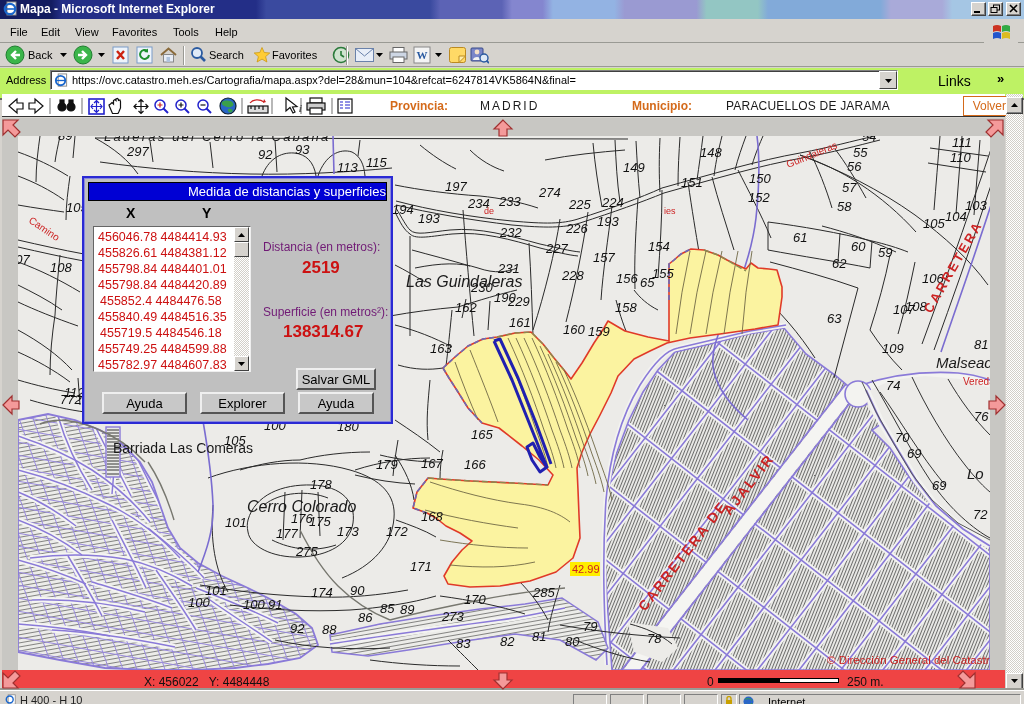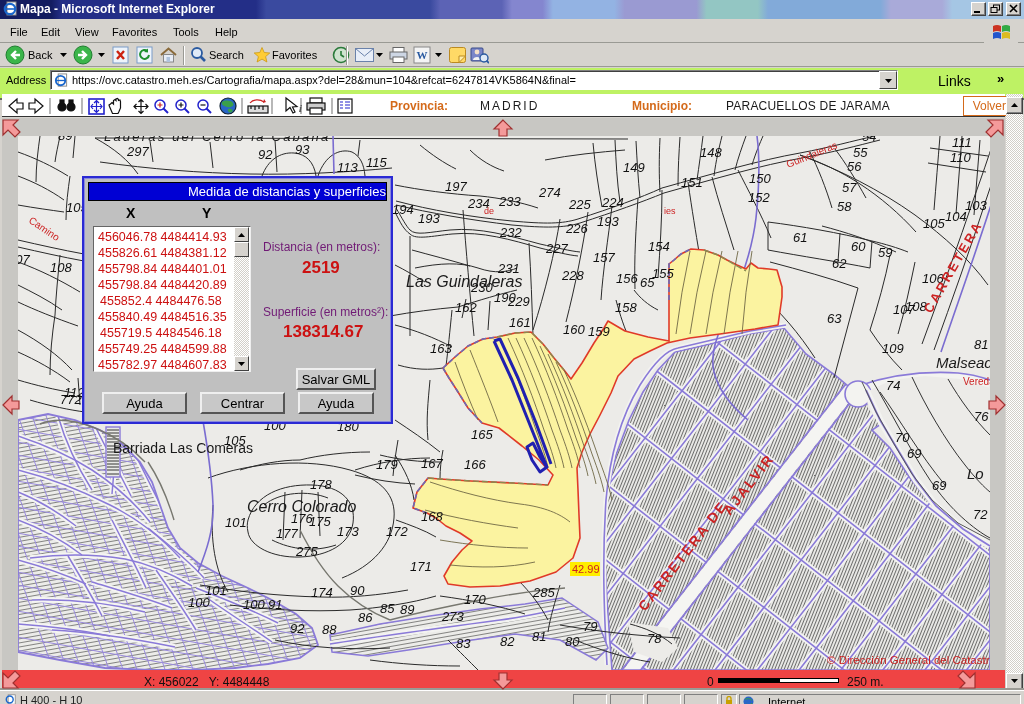--- a/index.html
+++ b/index.html
@@ -784,7 +784,7 @@
     <div class="red" style="left:199px;top:144px">138314.67</div>
     <div class="dbtn" style="left:212px;top:190px;width:80px;height:22px;line-height:19px">Salvar GML</div>
     <div class="dbtn" style="left:18px;top:214px;width:85px;height:22px;line-height:19px">Ayuda</div>
-    <div class="dbtn" style="left:116px;top:214px;width:85px;height:22px;line-height:19px">Centrar</div>
+    <div class="dbtn" style="left:116px;top:214px;width:85px;height:22px;line-height:19px">Explorer</div>
     <div class="dbtn" style="left:214px;top:214px;width:76px;height:22px;line-height:19px">Ayuda</div>
   </div>
 </div>

